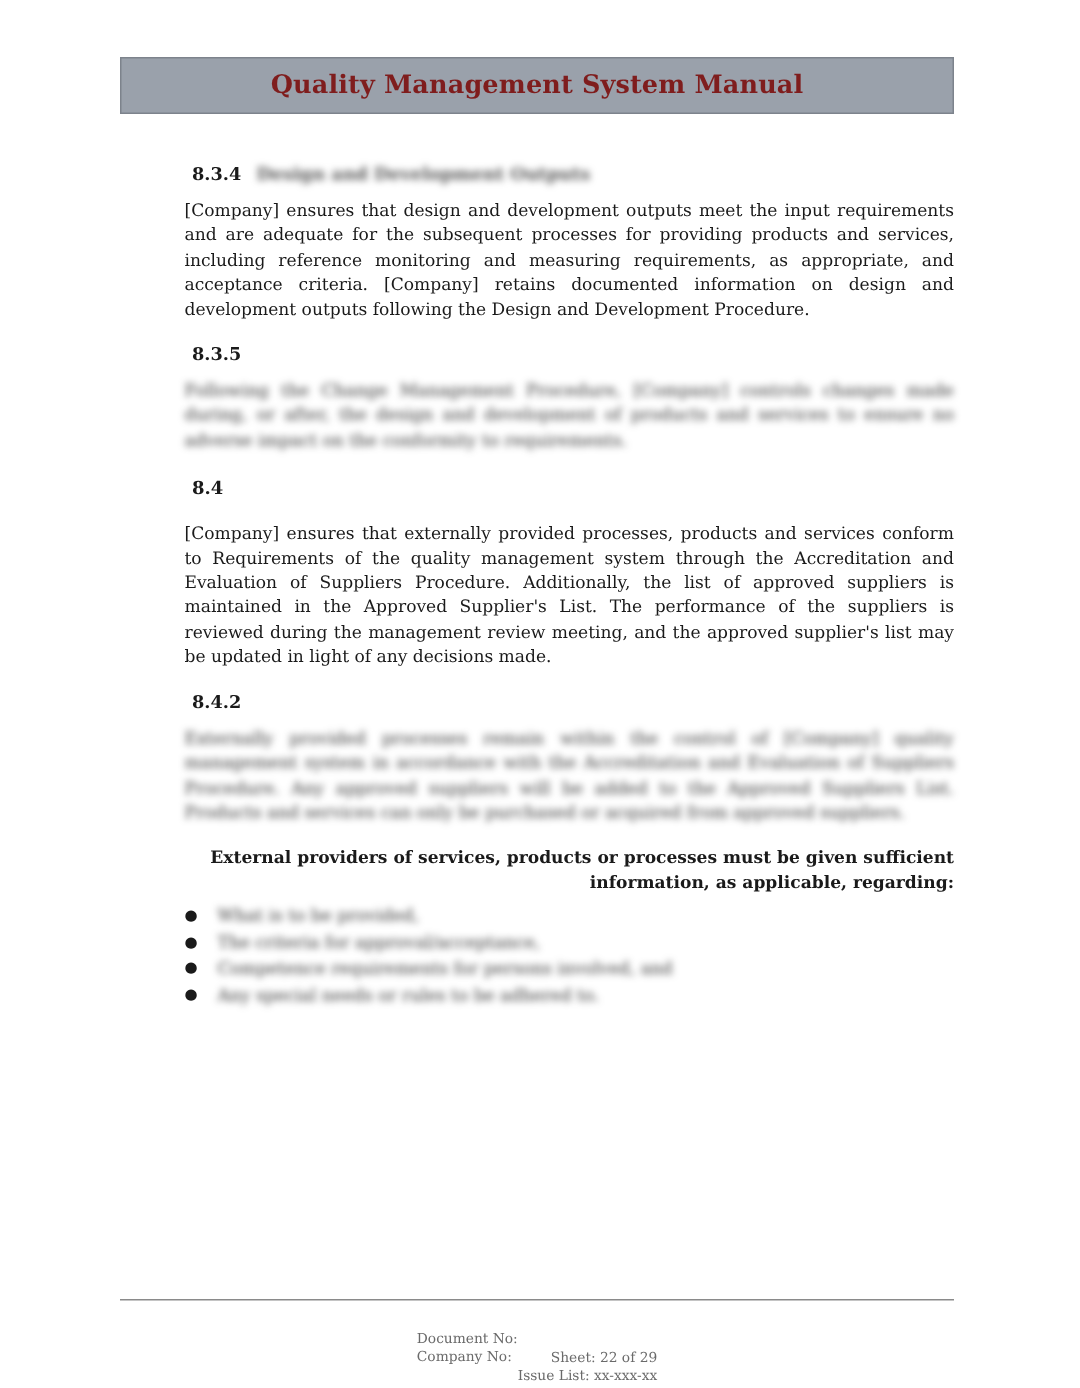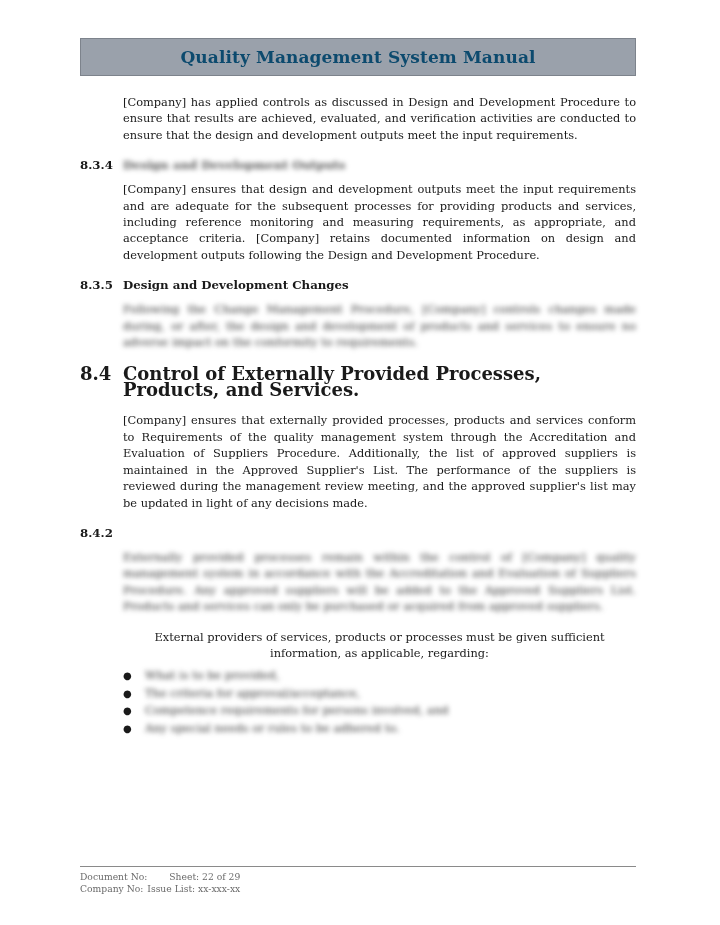--- a/index.html
+++ b/index.html
@@ -8,7 +8,7 @@
   .header-bar { position: absolute; left: 80px; top: 38px; width: 556px; height: 38px;
     background: #9aa1ab; border: 1px solid #7d838c; box-sizing: border-box;
     display: flex; align-items: center; justify-content: center; }
-  .header-title { color: #0c4a6e; font-weight: bold; font-size: 17px; letter-spacing: 0.1px; }
+  .header-title { color: #7f1d1d; font-weight: bold; font-size: 17px; letter-spacing: 0.1px; }
   .content { position: absolute; left: 80px; top: 94px; width: 556px; }
   .para { margin-left: 43px; font-size: 11.4px; line-height: 16.4px; text-align: justify; }
   .blur { filter: blur(2.6px); color: #333; }

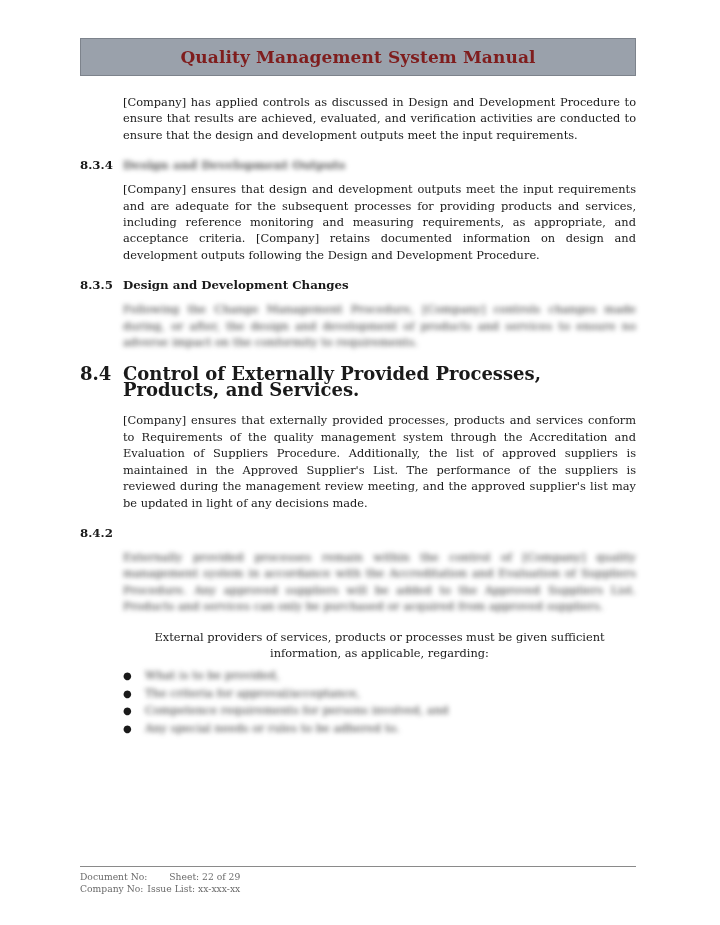--- a/index.html
+++ b/index.html
@@ -33,7 +33,6 @@
 </div>
 
 <div class="content">
-  <p class="para" style="margin-top:0;margin-bottom:0;">[Company] has applied controls as discussed in Design and Development Procedure to ensure that results are achieved, evaluated, and verification activities are conducted to ensure that the design and development outputs meet the input requirements.</p>
 
   <div class="sec" style="margin-top:14px;">
     <div class="heading">

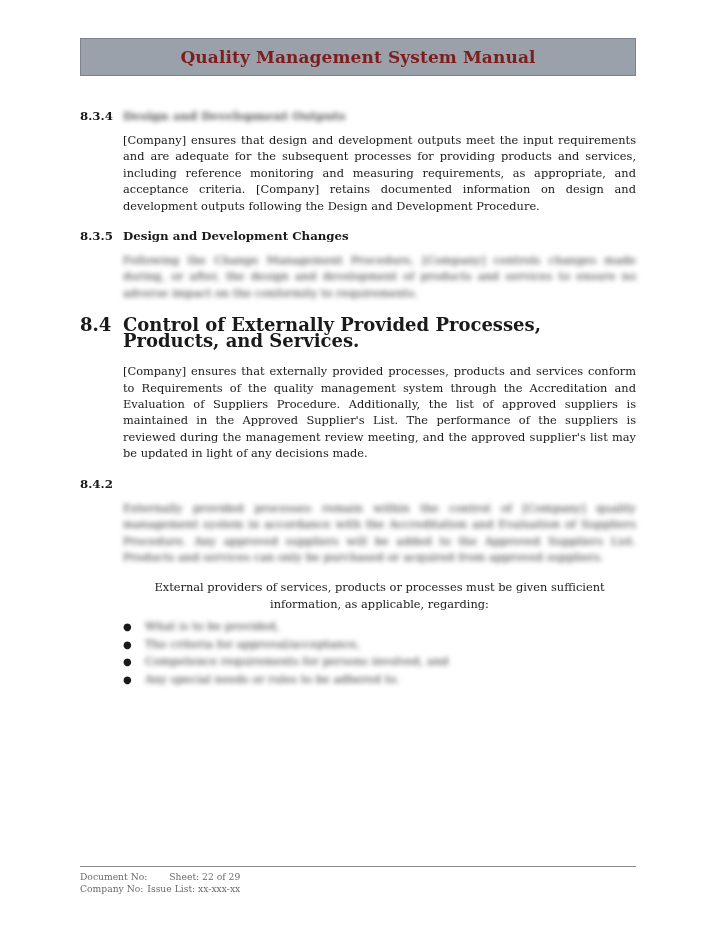--- a/index.html
+++ b/index.html
@@ -13,7 +13,7 @@
   .para { margin-left: 43px; font-size: 11.4px; line-height: 16.4px; text-align: justify; }
   .blur { filter: blur(2.6px); color: #333; }
   .heading { display: flex; font-weight: bold; font-size: 11.8px; line-height: 16px; }
-  .heading .num { width: 43px; flex: none; }
+  .heading .num { width: 43px; flex: none; margin-left: 48px; }
   .heading .title.blur { color: #555; }
   .sec { margin-top: 14px; }
   .gap { margin-top: 8px; }

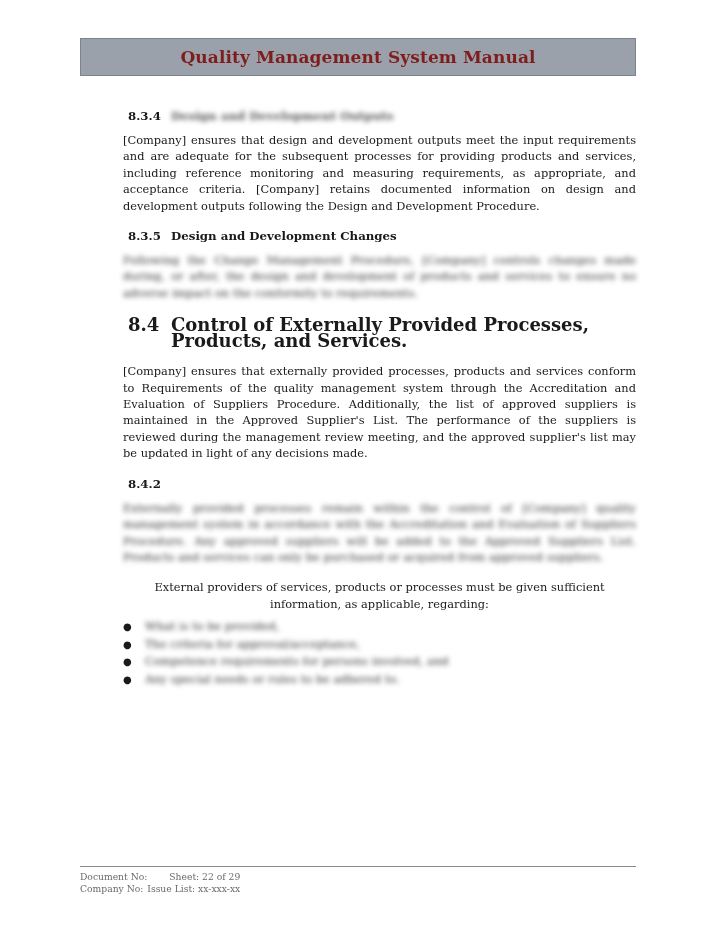--- a/index.html
+++ b/index.html
@@ -45,7 +45,6 @@
   <div class="sec">
     <div class="heading">
       <span class="num">8.3.5</span>
-      <span class="title">Design and Development Changes</span>
     </div>
     <p class="para gap blur" style="margin-bottom:0;">Following the Change Management Procedure, [Company] controls changes made during, or after, the design and development of products and services to ensure no adverse impact on the conformity to requirements.</p>
   </div>

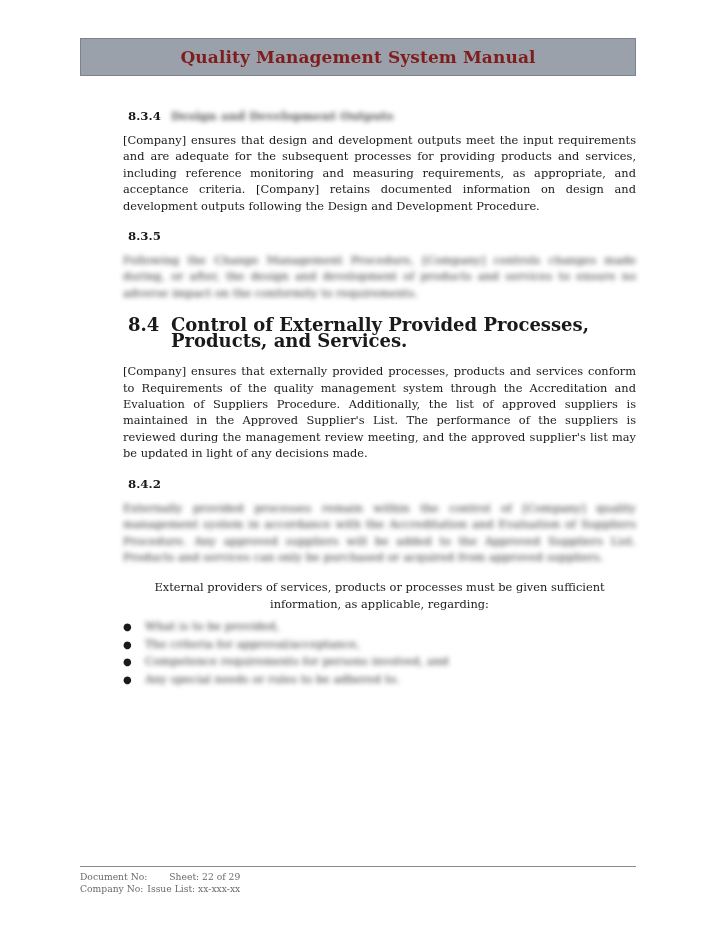--- a/index.html
+++ b/index.html
@@ -50,7 +50,7 @@
   </div>
 
   <div class="sec" style="margin-top:16px;">
-    <div class="heading" style="font-size:18px;">
+    <div class="heading" style="font-size:12px;flex-direction:column;">
       <span class="num">8.4</span>
       <span class="title">Control of Externally Provided Processes, Products, and Services.</span>
     </div>

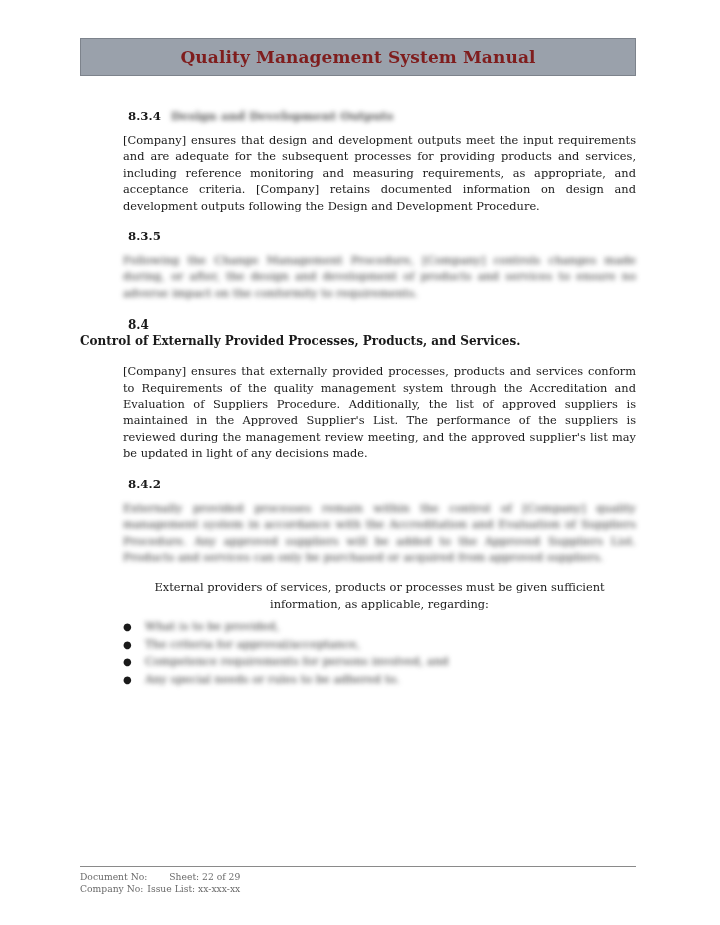--- a/index.html
+++ b/index.html
@@ -52,7 +52,6 @@
   <div class="sec" style="margin-top:16px;">
     <div class="heading" style="font-size:12px;flex-direction:column;">
       <span class="num">8.4</span>
-      <span class="title">Control of Externally Provided Processes, Products, and Services.</span>
     </div>
   </div>
 

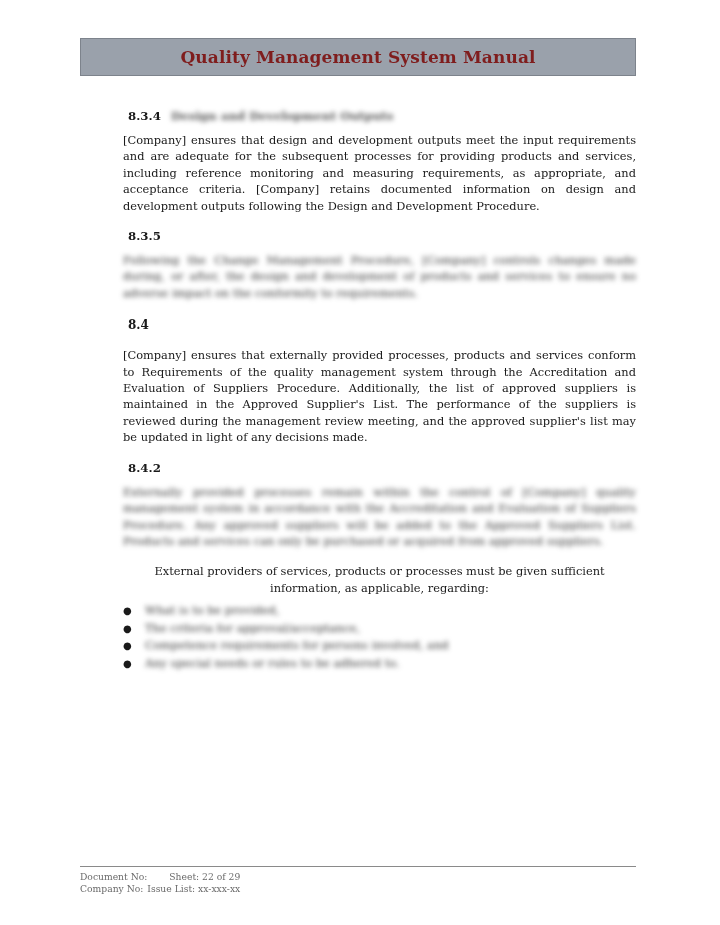--- a/index.html
+++ b/index.html
@@ -67,7 +67,7 @@
   </div>
 
   <div class="sec">
-    <p class="para gap" style="margin-bottom:0;text-align:center;">External providers of services, products or processes must be given sufficient information, as applicable, regarding:</p>
+    <p class="para gap" style="margin-bottom:0;text-align:right;font-weight:bold;">External providers of services, products or processes must be given sufficient information, as applicable, regarding:</p>
     <ul class="bullets">
       <li>
         <span class="bullet-dot">●</span>

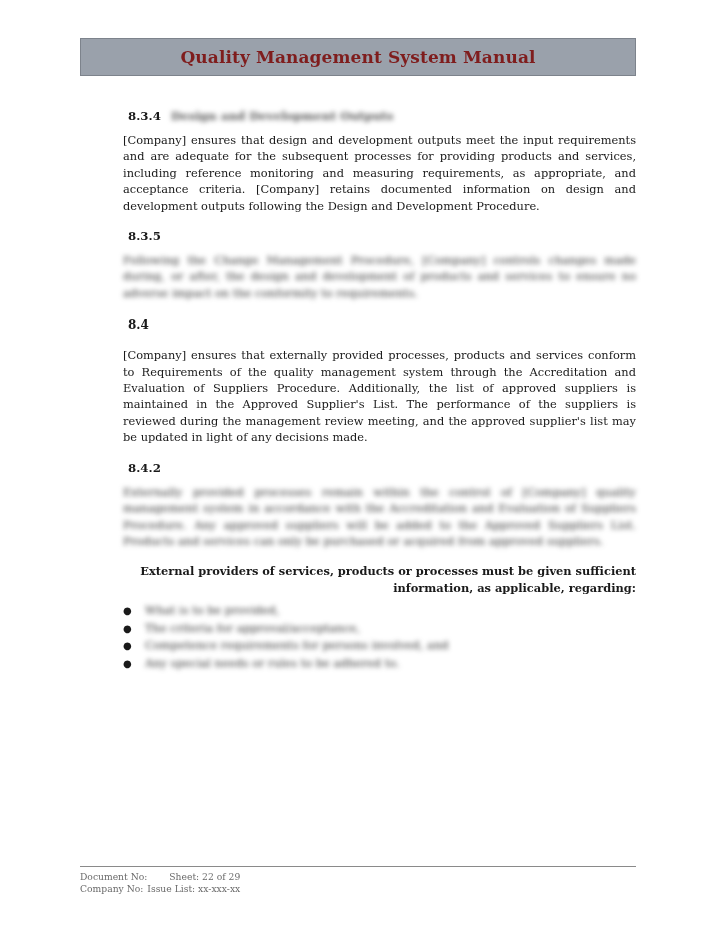--- a/index.html
+++ b/index.html
@@ -21,8 +21,8 @@
   ul.bullets li { display: flex; font-size: 11.4px; line-height: 17.5px; }
   .bullet-dot { width: 22px; flex: none; font-size: 10px; }
   .footer { position: absolute; left: 80px; top: 866px; width: 556px; border-top: 1px solid #8a8a8a;
-    padding-top: 4px; font-size: 9.2px; line-height: 12px; color: #6a6a6a;
-    display: flex; justify-content: flex-start; }
+    padding-top: 20px; font-size: 9.2px; line-height: 12px; color: #6a6a6a;
+    display: flex; justify-content: center; }
   .footer .right { text-align: right; }
 </style>
 </head>

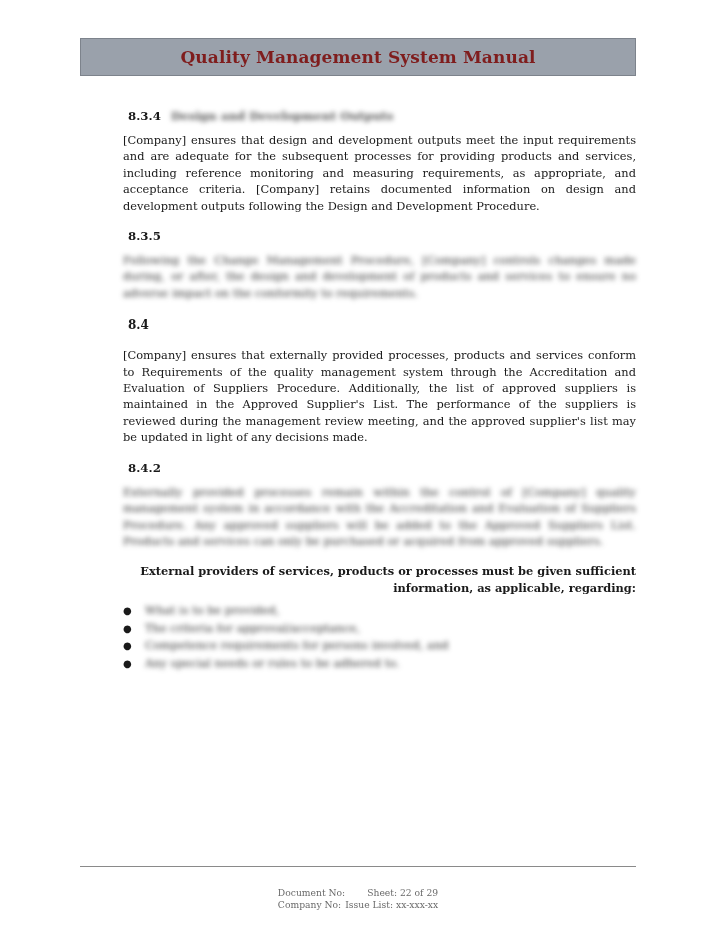--- a/index.html
+++ b/index.html
@@ -23,7 +23,7 @@
   .footer { position: absolute; left: 80px; top: 866px; width: 556px; border-top: 1px solid #8a8a8a;
     padding-top: 20px; font-size: 9.2px; line-height: 12px; color: #6a6a6a;
     display: flex; justify-content: center; }
-  .footer .right { text-align: right; }
+  .footer .right { text-align: right; margin-top: 13px; }
 </style>
 </head>
 <body>

